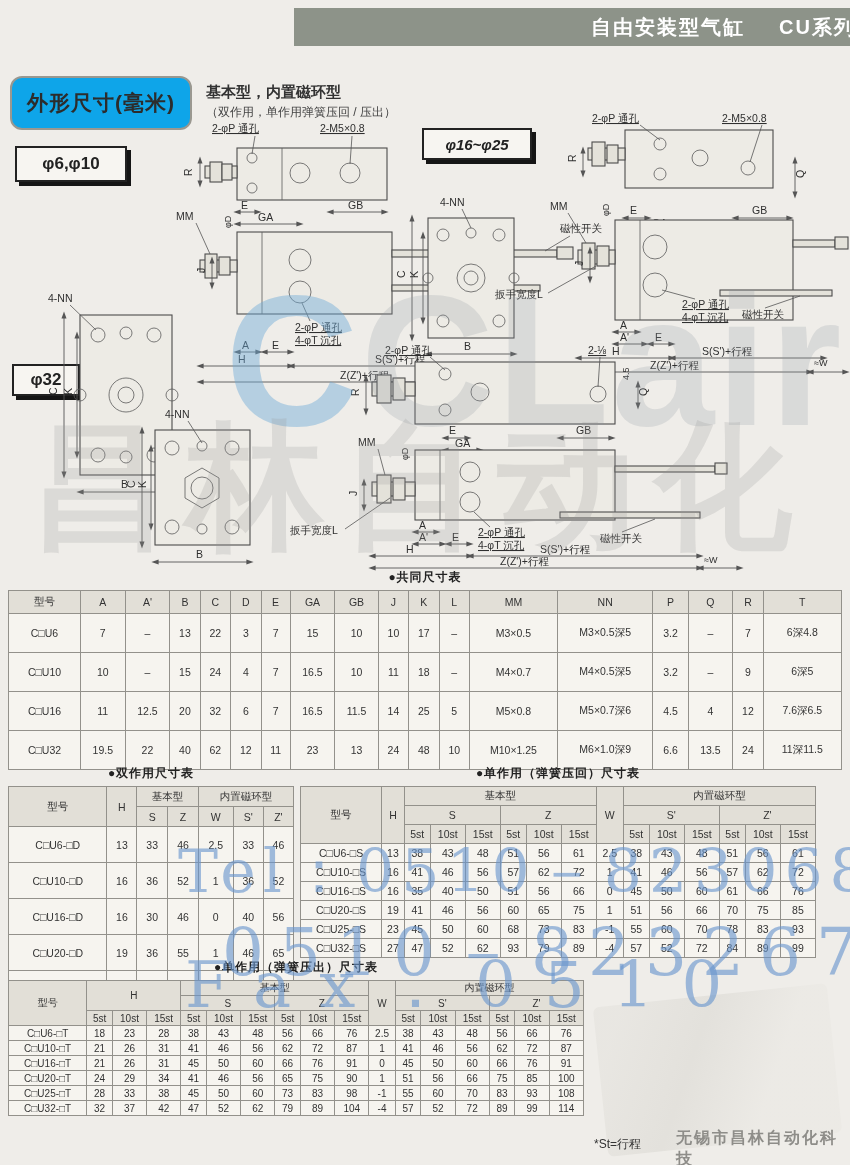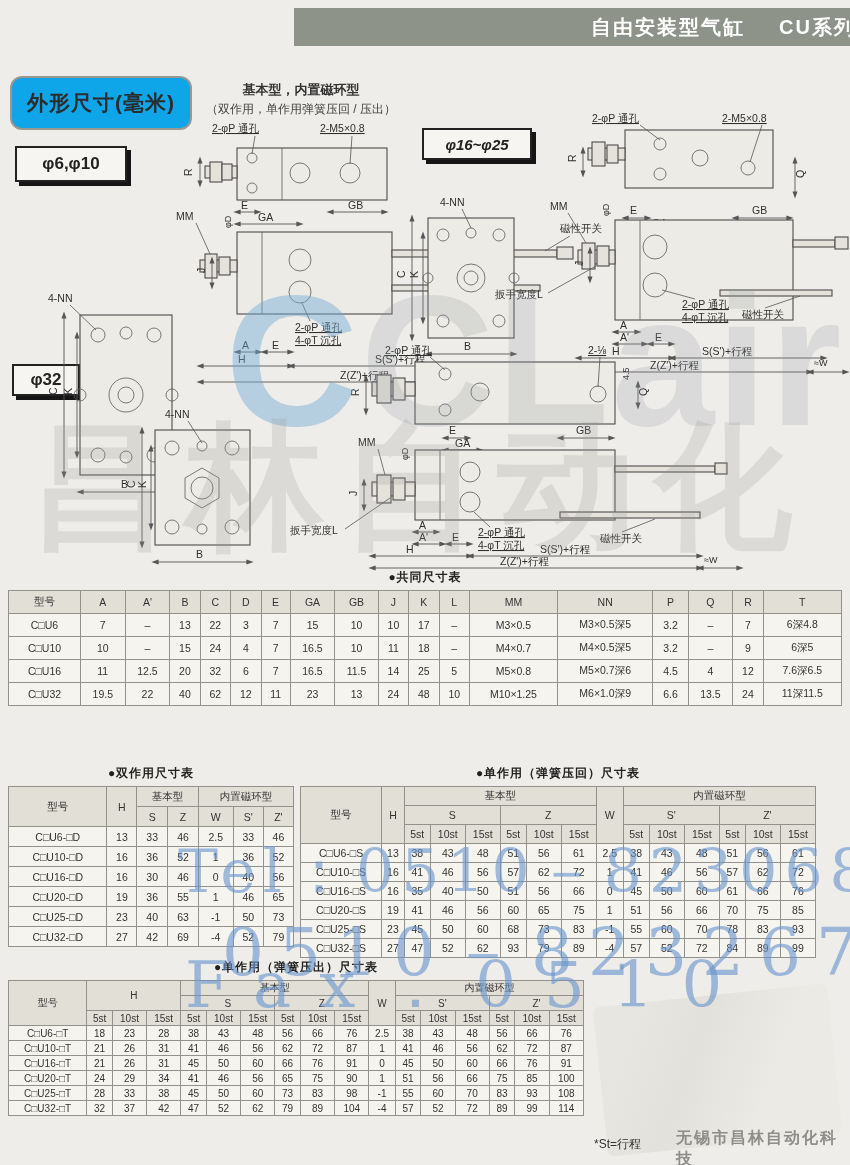--- a/index.html
+++ b/index.html
@@ -14,7 +14,7 @@
             border-radius:12px;background:#0ea5e9;display:flex;align-items:center;justify-content:center;}
   .titlebox span{font-size:21px;font-weight:bold;color:#2c2c2c;letter-spacing:1px;}
   .subtitle{position:absolute;left:206px;top:80px;line-height:1.55;}
-  .subtitle .l1{font-size:13px;font-weight:bold;color:#333;text-align:center;}
+  .subtitle .l1{font-size:15px;font-weight:bold;color:#333;}
   .subtitle .l2{font-size:12px;color:#444;}
   
   .badge{position:absolute;border:2px solid #222;background:#f7f5f1;box-shadow:4px 4px 0 #151515;

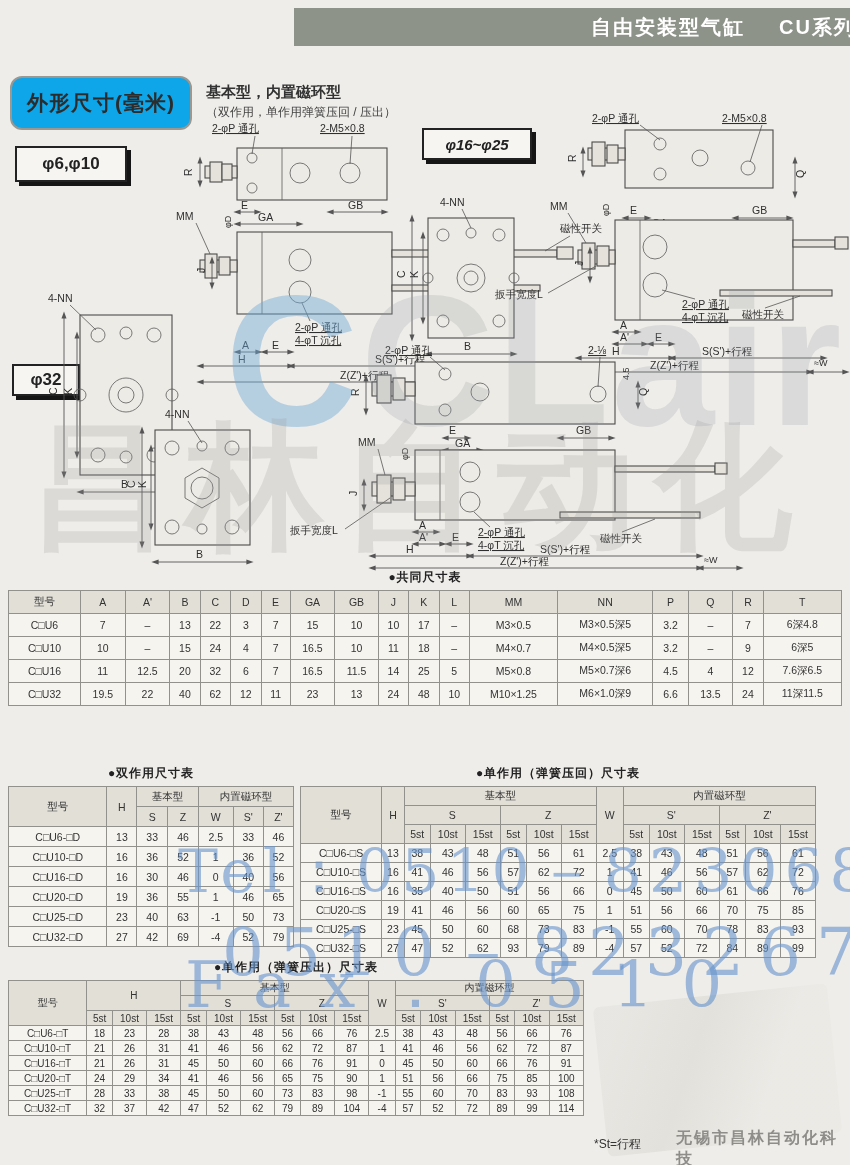--- a/index.html
+++ b/index.html
@@ -49,7 +49,7 @@
   table{border-collapse:collapse;background:#f6f4ef;}
   th,td{border:1px solid #93918b;text-align:center;font-size:10.5px;color:#333;padding:1px 3px;font-weight:normal;}
   th{background:#e2dfd7;}
-  td.model{white-space:nowrap;padding:1px 5px;}
+  td.model{white-space:nowrap;padding:9px 5px;}
   #tb-common table{width:834px;} #tb-common td,#tb-common th{height:20px;}
   #tb-double table{width:286px;} #tb-double td,#tb-double th{height:17px;}
   #tb-sreturn table{width:516px;} #tb-sreturn td,#tb-sreturn th{height:16px;padding:1px 1px;}

